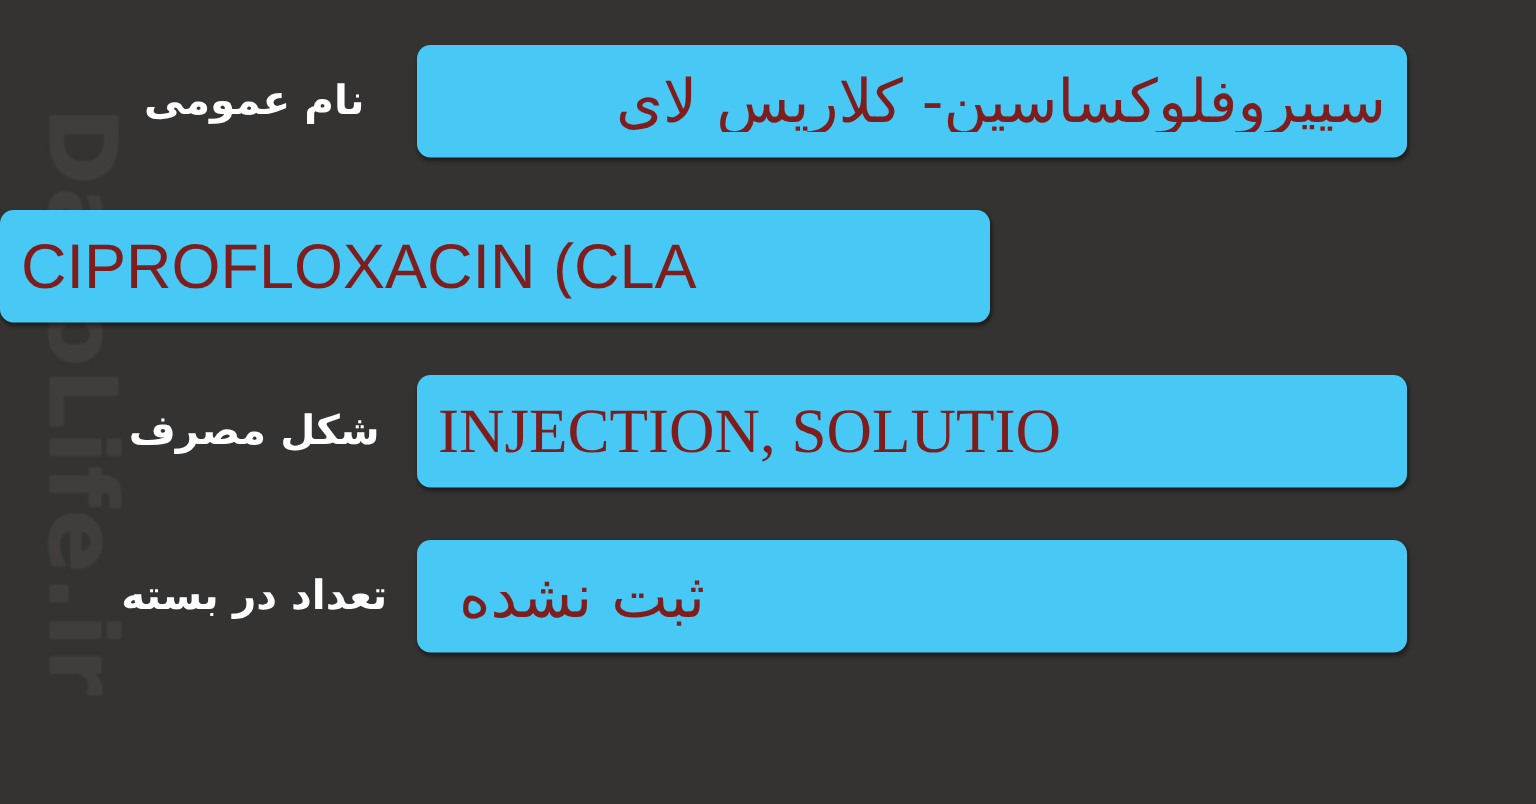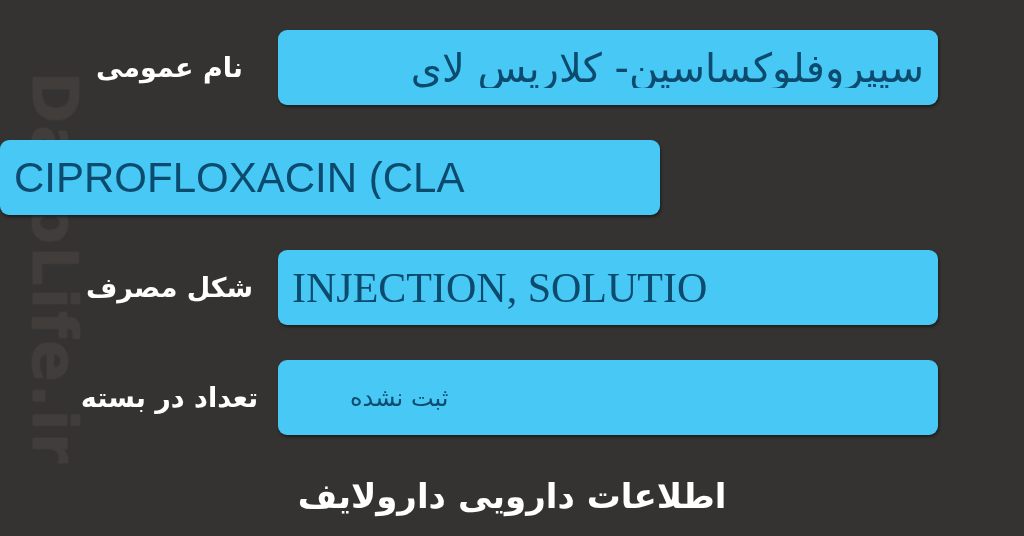--- a/index.html
+++ b/index.html
@@ -101,7 +101,7 @@
   }
 
   .row-value {
-    color: #0c4a6e;
+    color: #7f1d1d;
     white-space: nowrap;
     overflow: hidden;
     display: block;

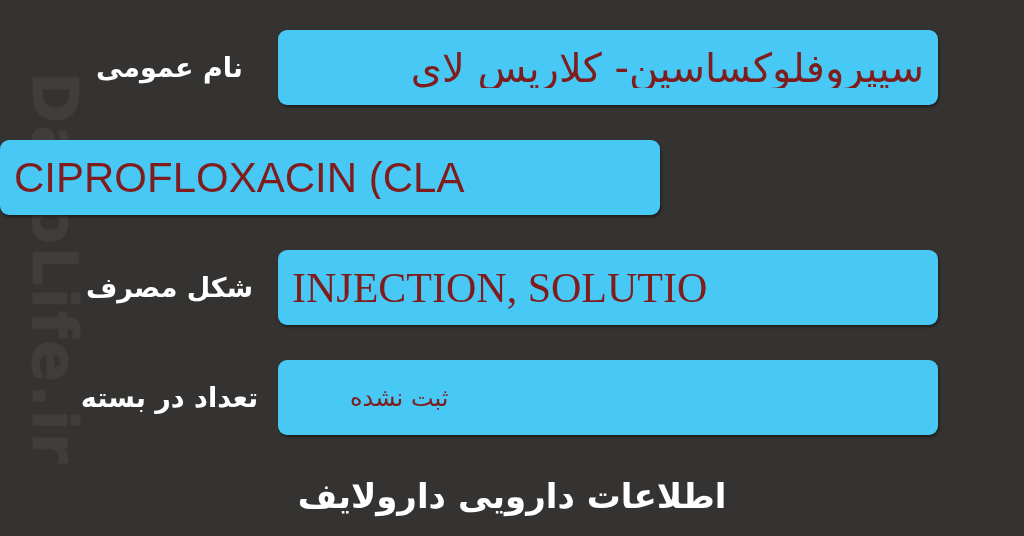--- a/index.html
+++ b/index.html
@@ -144,9 +144,8 @@
     text-align: left;
     padding-left: 28px;
     font-family: "DejaVu Sans", sans-serif;
-    font-size: 24px;
-    line-height: 1;
-    margin-left: 44px;
+    font-size: 40px;
+    line-height: 1;
   }
 
   

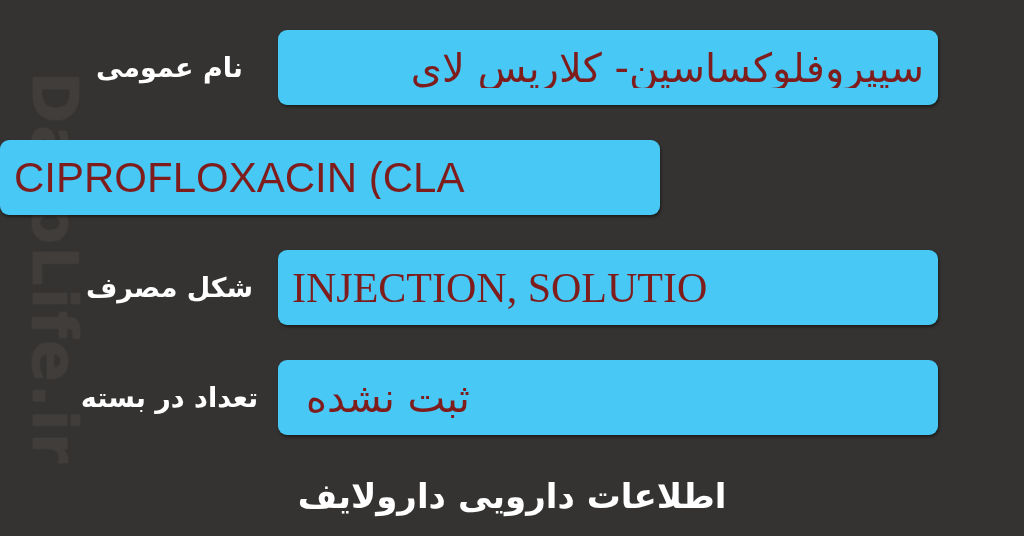--- a/index.html
+++ b/index.html
@@ -209,9 +209,6 @@
 
   </div>
 
-  <div class="footer">
-    <span class="footer-text">اطلاعات دارویی دارولایف</span>
-  </div>
 
 </div>
 

